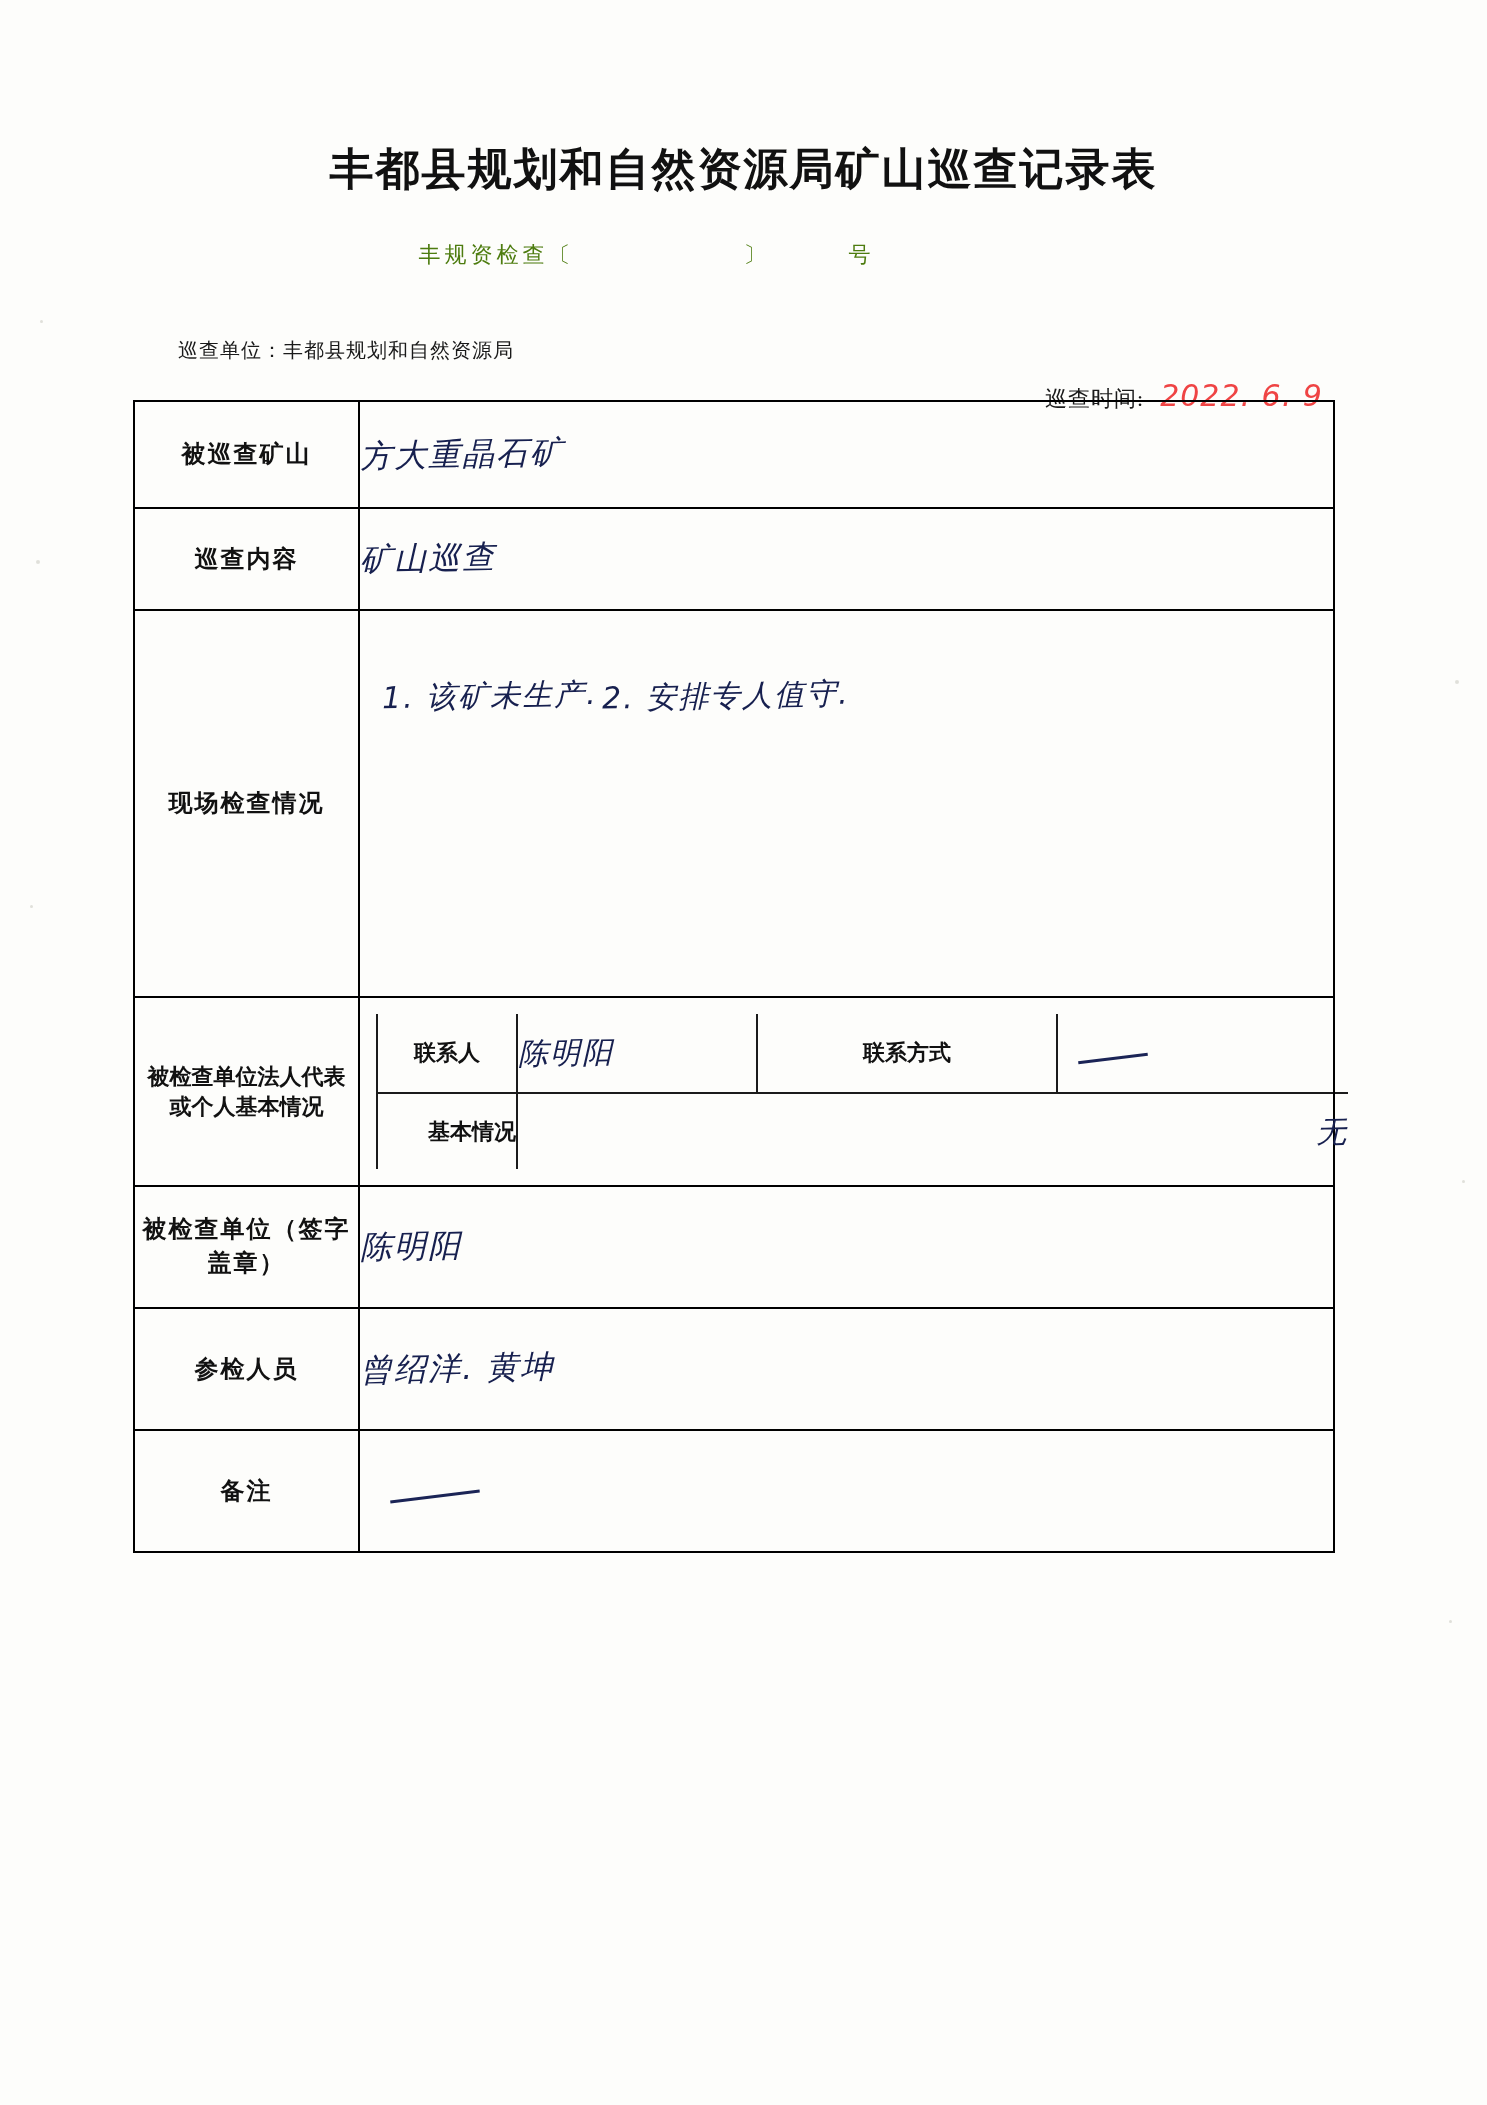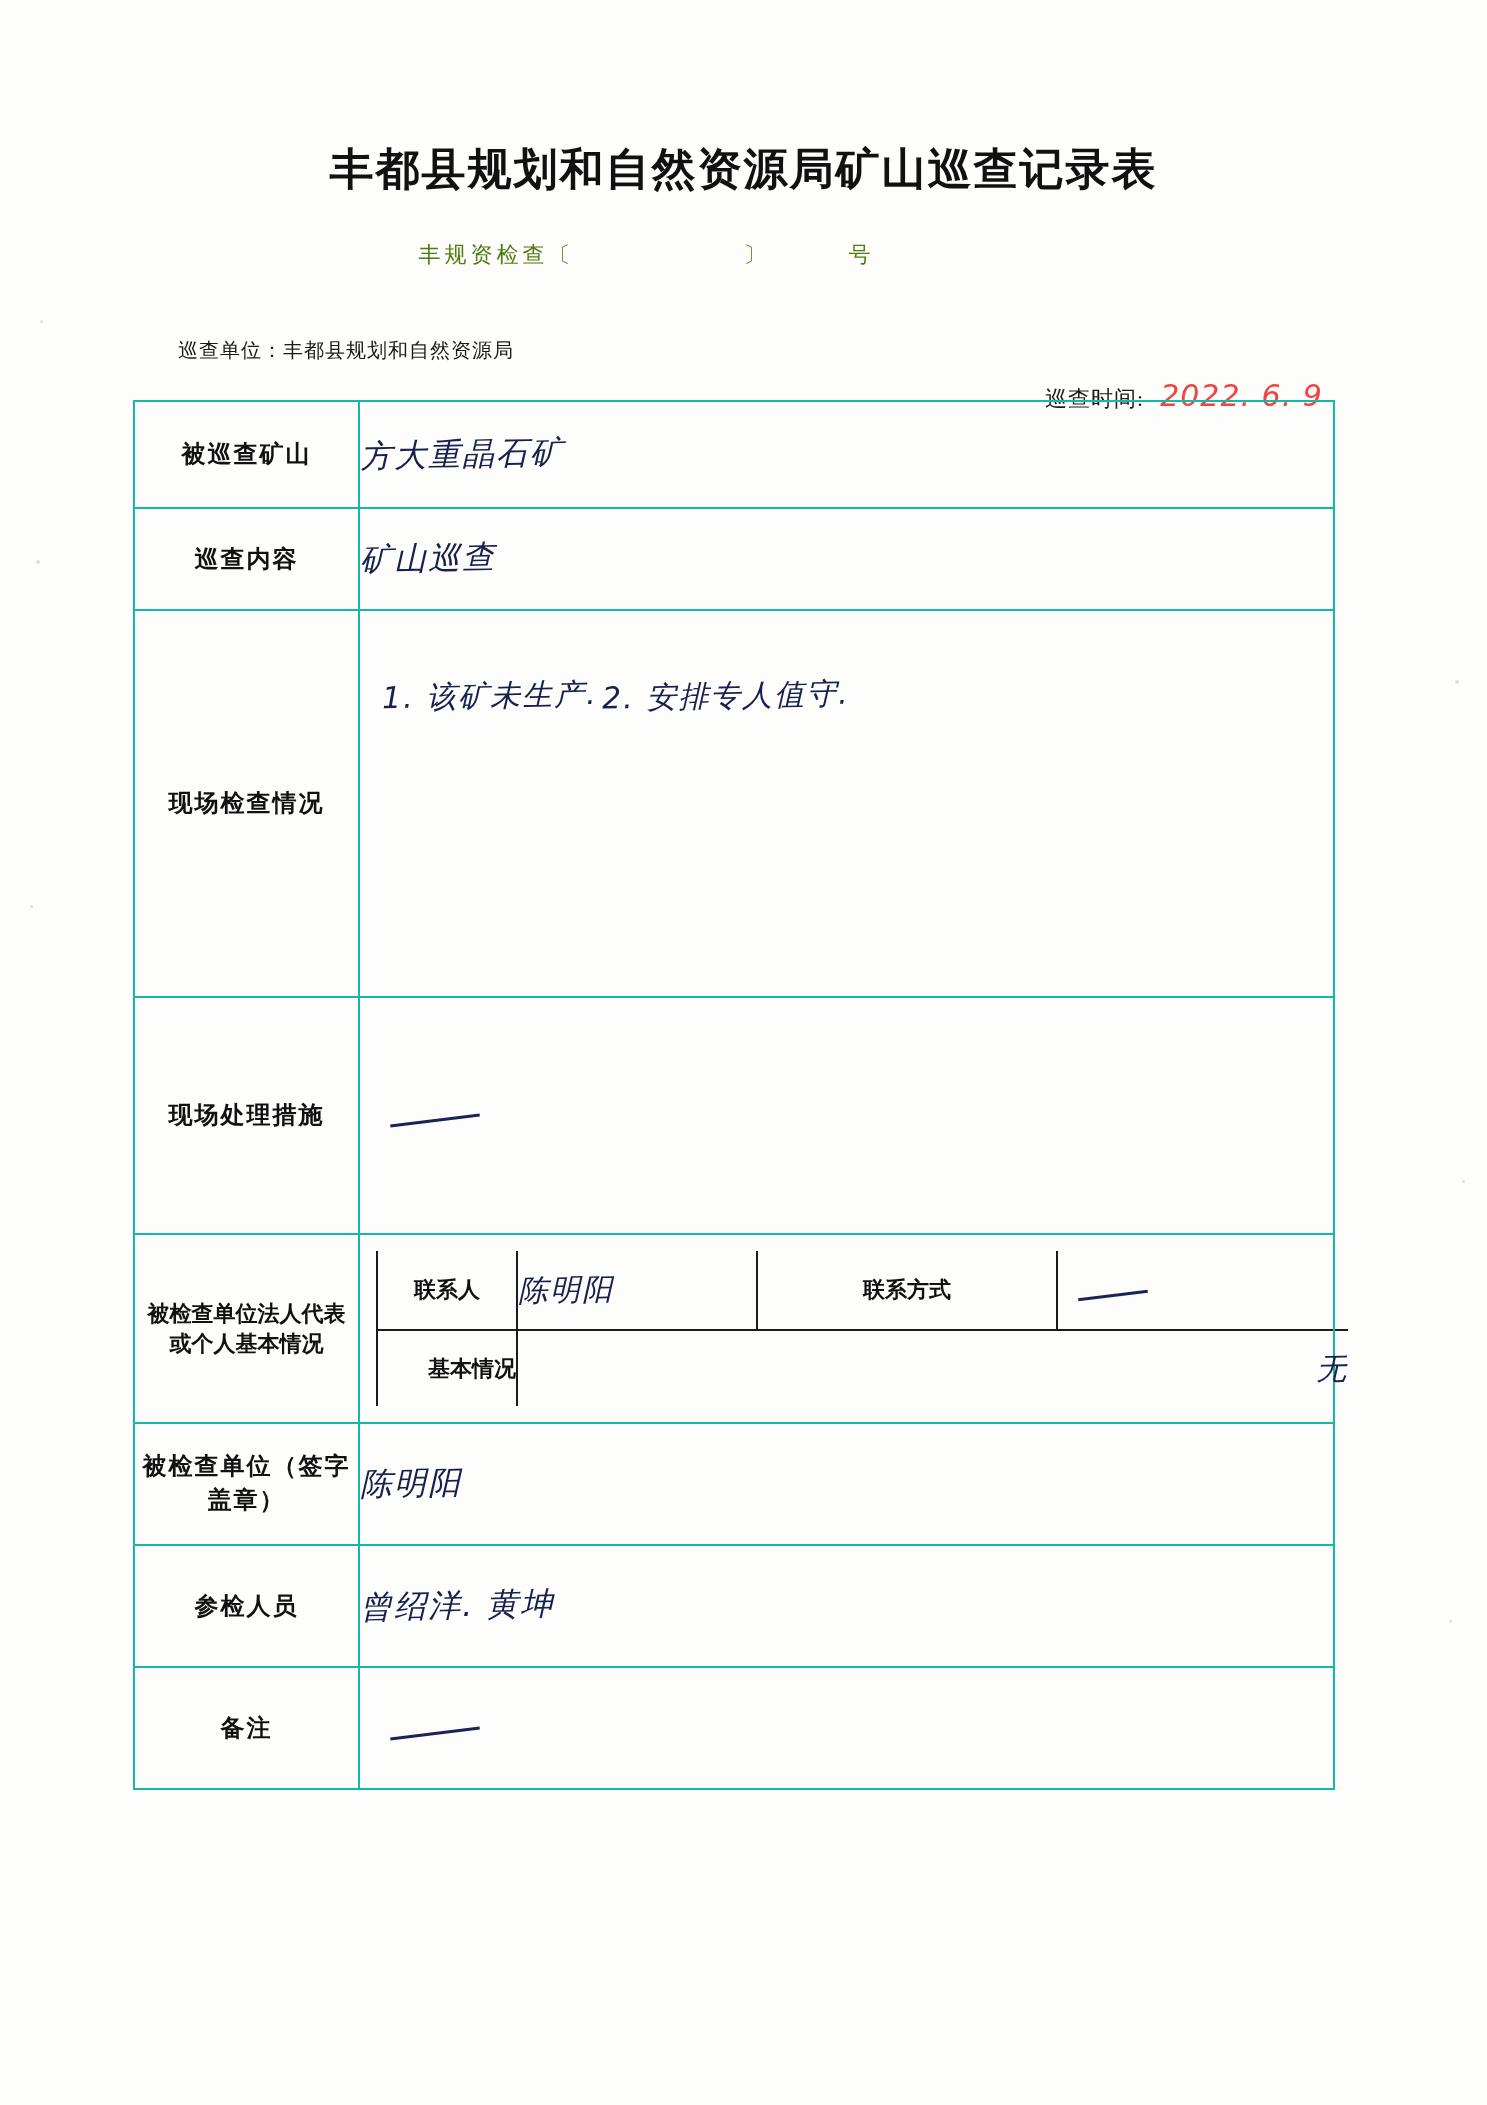--- a/index.html
+++ b/index.html
@@ -95,7 +95,7 @@
     table-layout: fixed;
   }
   .tbl td {
-    border: 2px solid #14b8a6;
+    border: 2px solid #000000;
     padding: 0;
     vertical-align: middle;
   }

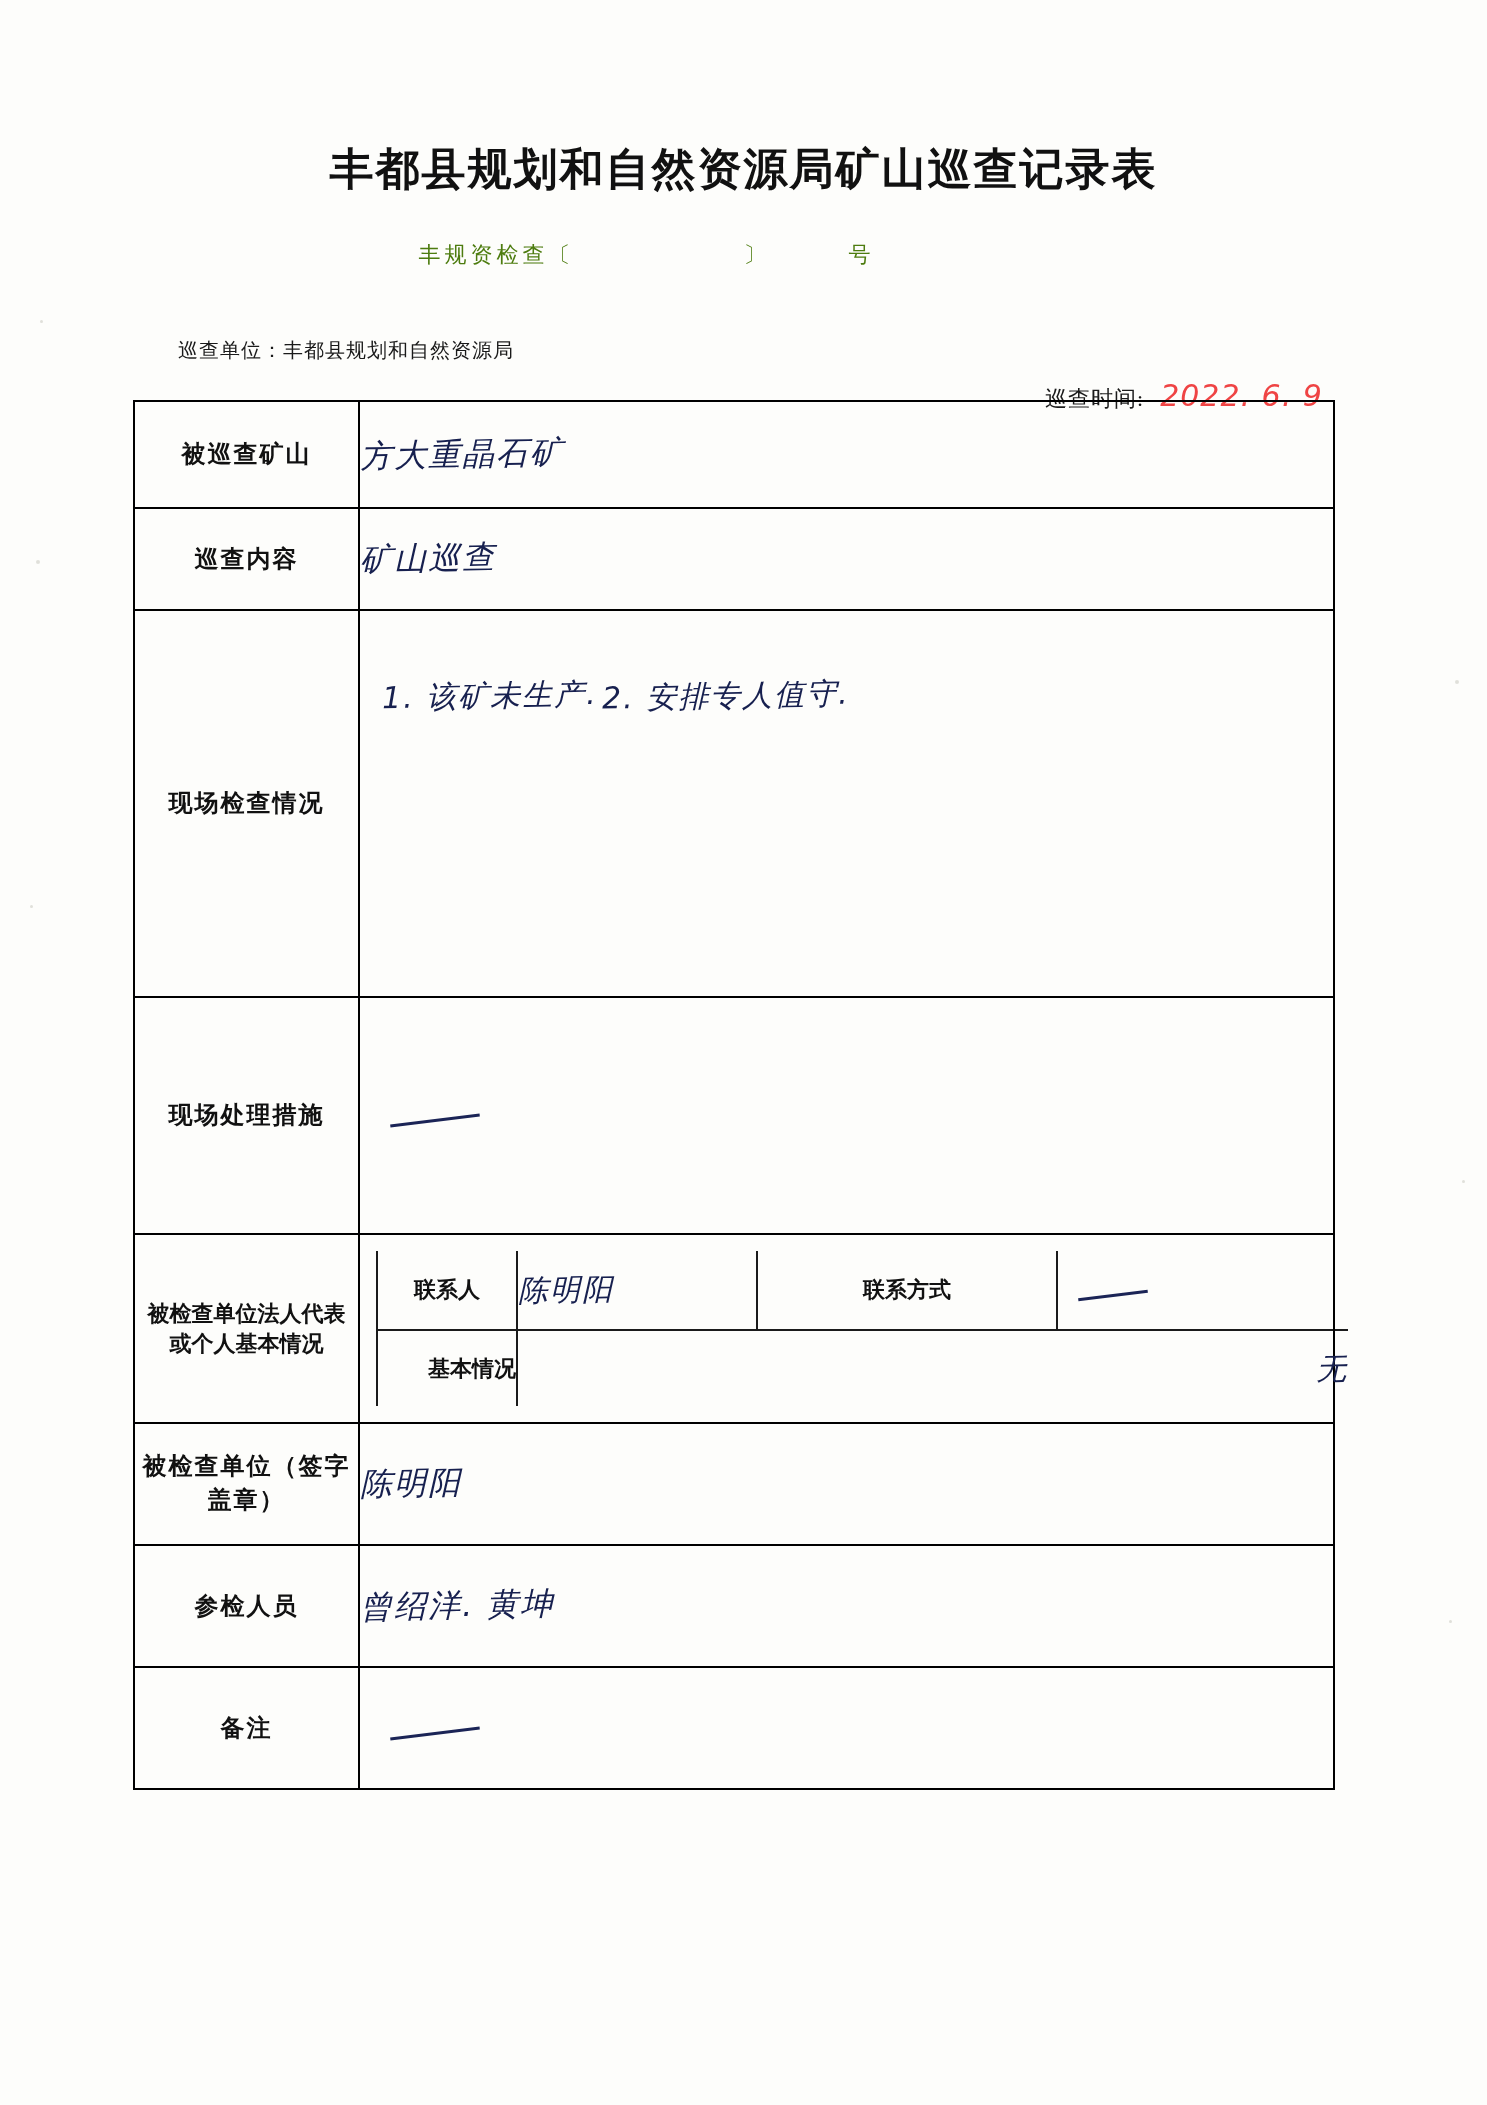--- a/index.html
+++ b/index.html
@@ -223,12 +223,6 @@
       </td>
     </tr>
 
-    <tr>
-      <td class="lab" style="height:235px">现场处理措施</td>
-      <td colspan="4">
-        <span class="dash"></span>
-      </td>
-    </tr>
 
     <tr>
       <td class="lab lab-sm" style="height:155px; padding:0 8px">被检查单位法人代表或个人基本情况</td>

